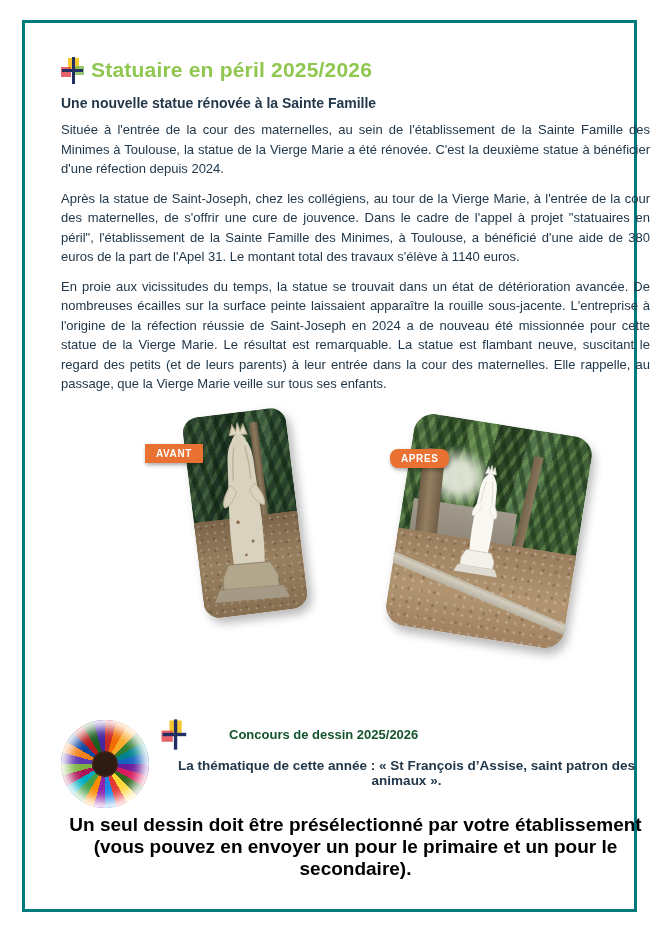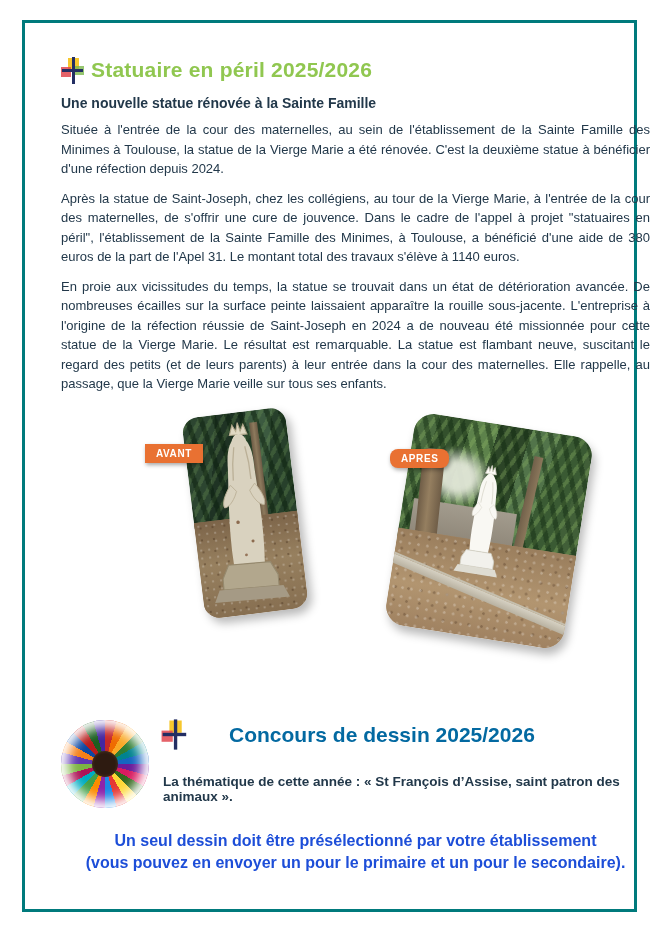--- a/index.html
+++ b/index.html
@@ -92,7 +92,7 @@
     background:radial-gradient(circle,#2e1b11 0 55%,#5d4030 100%);}
   .title2-row{display:flex;align-items:center;gap:42px;margin:16px 0 0 12px;height:30px;}
   .sparkle.big{transform:scale(1.12);}
-  .h2{font-size:21px;font-weight:bold;color:#0369a1;}
+  .h2{font-size:13px;font-weight:bold;color:#14532d;}
   .theme{font-size:13.5px;font-weight:bold;margin-top:24px;}
   .intro{font-size:13px;line-height:19.5px;text-align:justify;margin-top:11px;}
 

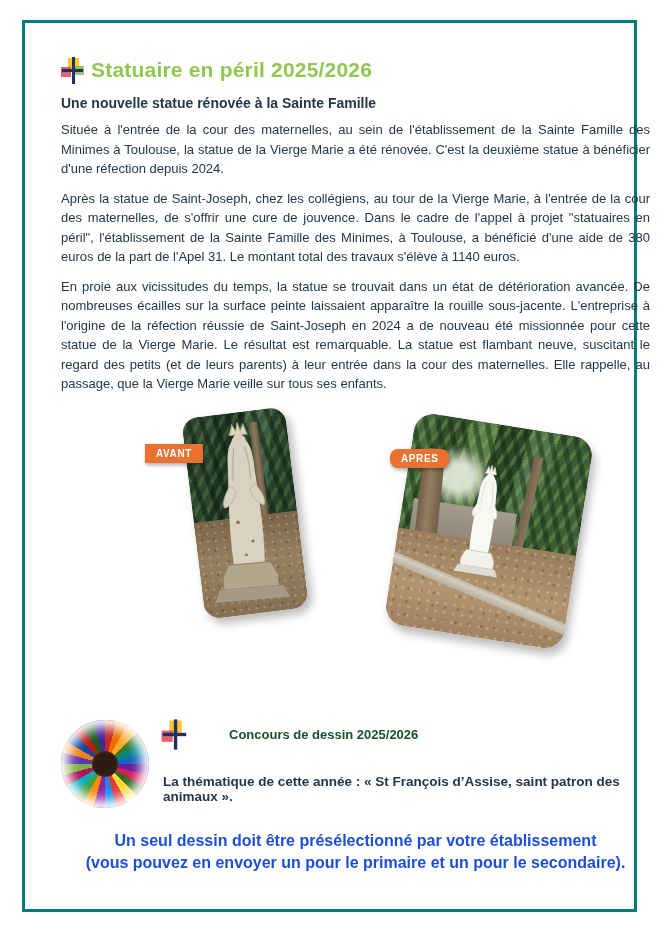--- a/index.html
+++ b/index.html
@@ -93,7 +93,7 @@
   .title2-row{display:flex;align-items:center;gap:42px;margin:16px 0 0 12px;height:30px;}
   .sparkle.big{transform:scale(1.12);}
   .h2{font-size:13px;font-weight:bold;color:#14532d;}
-  .theme{font-size:13.5px;font-weight:bold;margin-top:24px;}
+  .theme{font-size:13.5px;font-weight:bold;text-align:center;margin-top:8px;}
   .intro{font-size:13px;line-height:19.5px;text-align:justify;margin-top:11px;}
 
   .highlight{clear:both;text-align:center;color:#1d4ed8;font-weight:bold;font-size:16px;line-height:22px;margin-top:26px;}

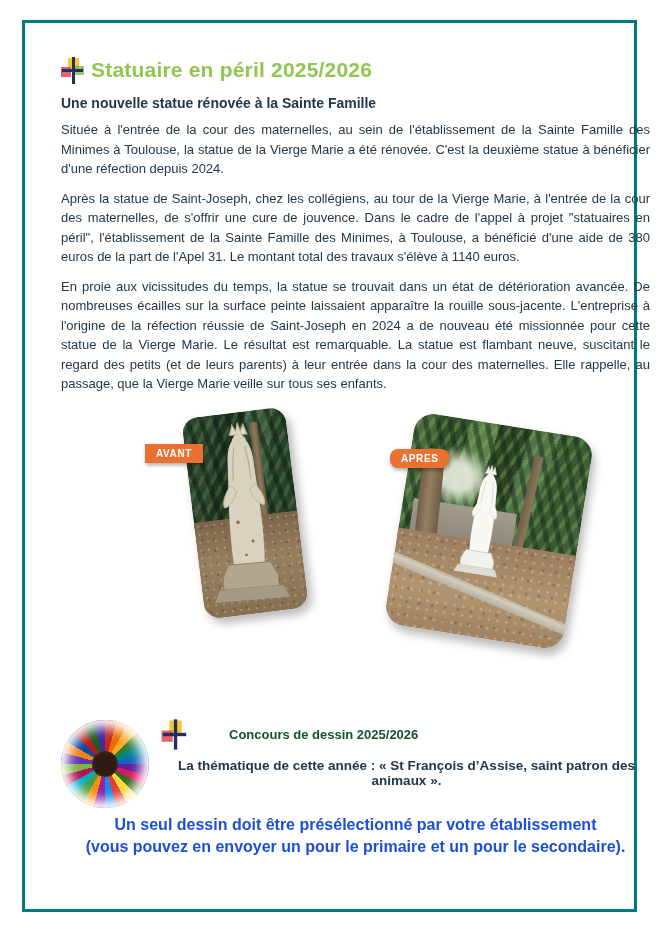--- a/index.html
+++ b/index.html
@@ -96,7 +96,7 @@
   .theme{font-size:13.5px;font-weight:bold;text-align:center;margin-top:8px;}
   .intro{font-size:13px;line-height:19.5px;text-align:justify;margin-top:11px;}
 
-  .highlight{clear:both;text-align:center;color:#1d4ed8;font-weight:bold;font-size:16px;line-height:22px;margin-top:26px;}
+  .highlight{clear:both;text-align:center;color:#000000;font-weight:bold;font-size:19px;line-height:22px;margin-top:26px;}
 
   .deadline{font-size:13px;margin-top:26px;line-height:20px;}
 </style>

